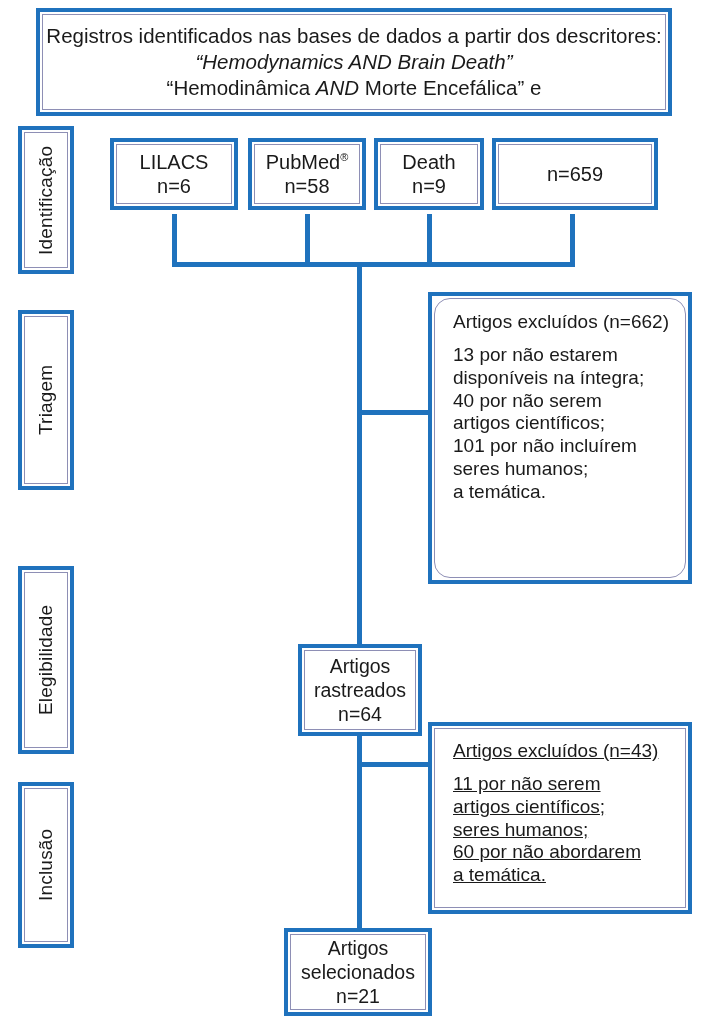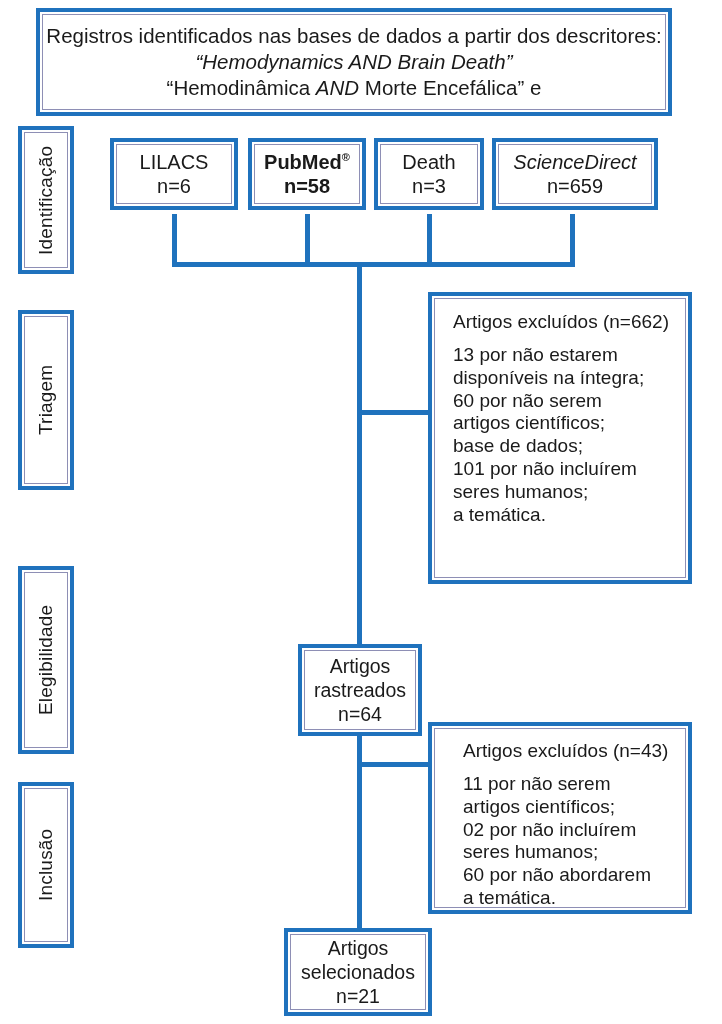--- a/index.html
+++ b/index.html
@@ -69,7 +69,7 @@
   .db-box .name.italic { font-style: italic; }
   .db-box sup { font-size: 11px; vertical-align: super; line-height: 0; }
   #db-lilacs        { left: 110px; width: 128px; }
-  #db-pubmed        { left: 248px; width: 118px; font-weight: bold; }
+  #db-pubmed        { left: 248px; width: 118px; }
   #db-scielo        { left: 374px; width: 110px; }
   #db-sciencedirect { left: 492px; width: 166px; }
 

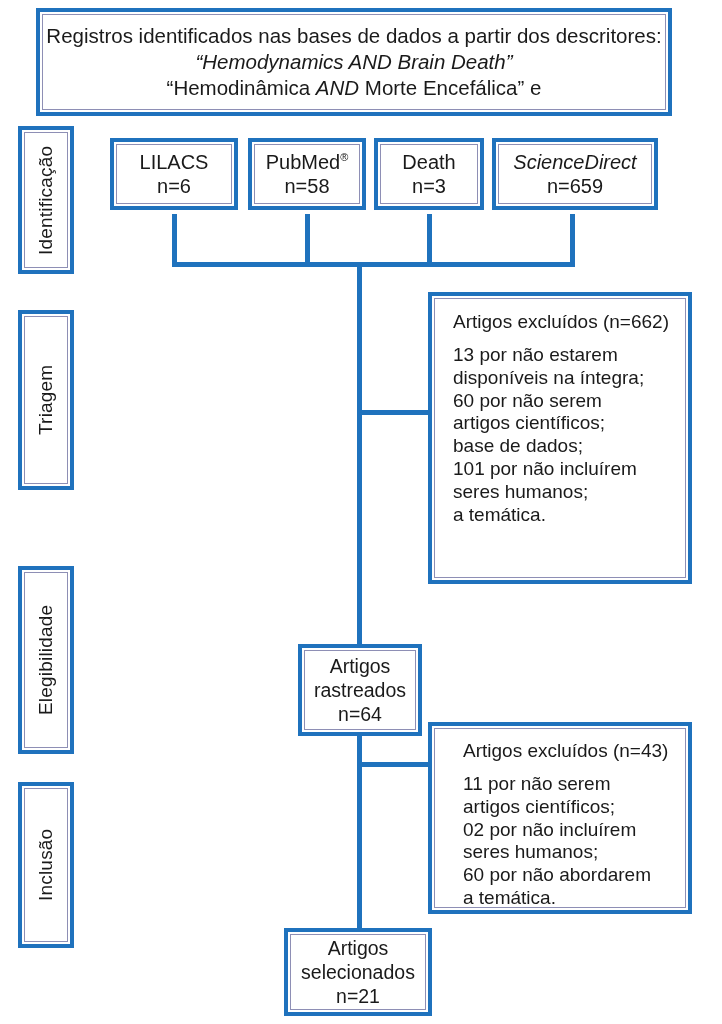--- a/index.html
+++ b/index.html
@@ -143,7 +143,6 @@
 
   <div class="box db-box" id="db-sciencedirect">
     <div class="inner">
-      <div class="name italic">ScienceDirect</div>
       <div class="count">n=659</div>
     </div>
   </div>

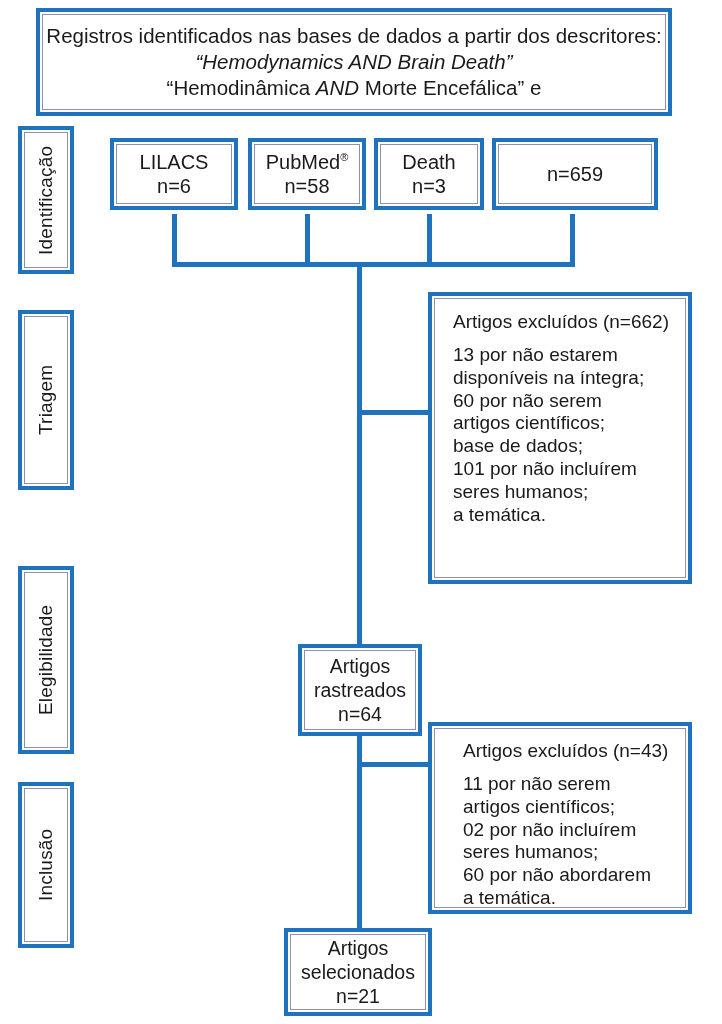--- a/index.html
+++ b/index.html
@@ -137,7 +137,7 @@
   <div class="box db-box" id="db-scielo">
     <div class="inner">
       <div class="name">Death</div>
-      <div class="count">n=3</div>
+      <div class="count">n=9</div>
     </div>
   </div>
 

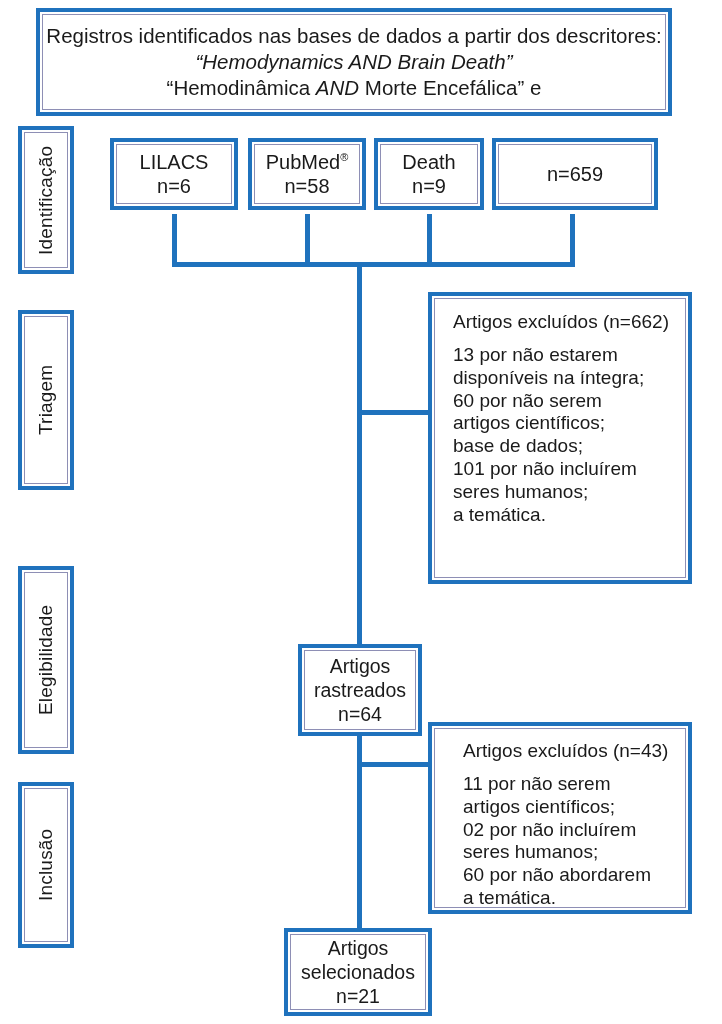--- a/index.html
+++ b/index.html
@@ -75,7 +75,7 @@
 
   
   #excluded-1 { left: 428px; top: 292px; width: 264px; height: 292px; }
-  #excluded-1 .inner { font-size: 19px; padding: 12px 0 10px 18px; justify-content: flex-start; }
+  #excluded-1 .inner { font-size: 19px; padding: 12px 0 10px 18px; justify-content: flex-start; border-radius: 16px; }
   #excluded-2 { left: 428px; top: 722px; width: 264px; height: 192px; }
   #excluded-2 .inner { font-size: 19px; padding: 11px 0 8px 28px; justify-content: flex-start; }
   .excl-title { margin-bottom: 11px; }

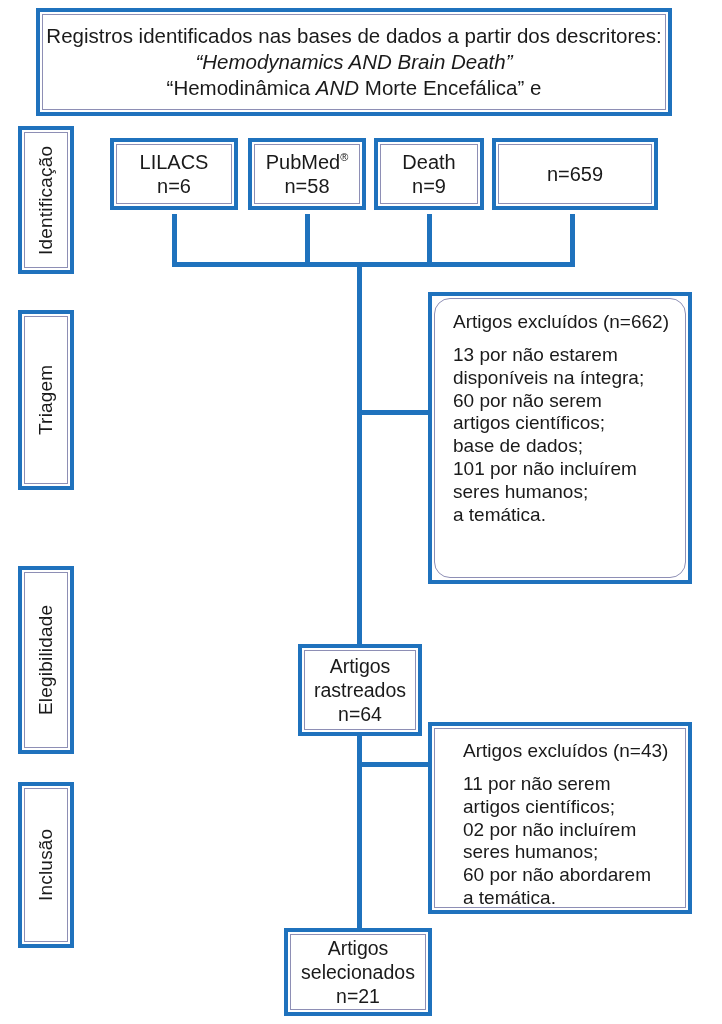--- a/index.html
+++ b/index.html
@@ -166,7 +166,7 @@
       <div class="excl-title">Artigos excluídos (n=662)</div>
       <div class="excl-line">13 por não estarem</div>
       <div class="excl-line">disponíveis na íntegra;</div>
-      <div class="excl-line">60 por não serem</div>
+      <div class="excl-line">40 por não serem</div>
       <div class="excl-line">artigos científicos;</div>
       <div class="excl-line">base de dados;</div>
       <div class="excl-line">101 por não incluírem</div>

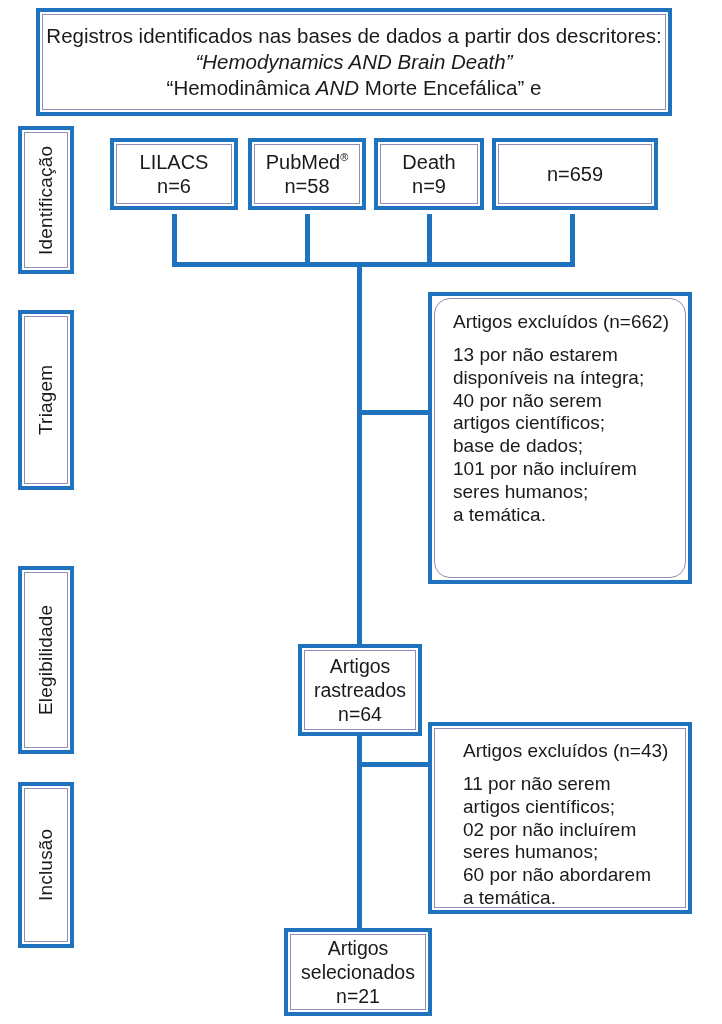--- a/index.html
+++ b/index.html
@@ -168,7 +168,6 @@
       <div class="excl-line">disponíveis na íntegra;</div>
       <div class="excl-line">40 por não serem</div>
       <div class="excl-line">artigos científicos;</div>
-      <div class="excl-line">base de dados;</div>
       <div class="excl-line">101 por não incluírem</div>
       <div class="excl-line">seres humanos;</div>
       <div class="excl-line">a temática.</div>

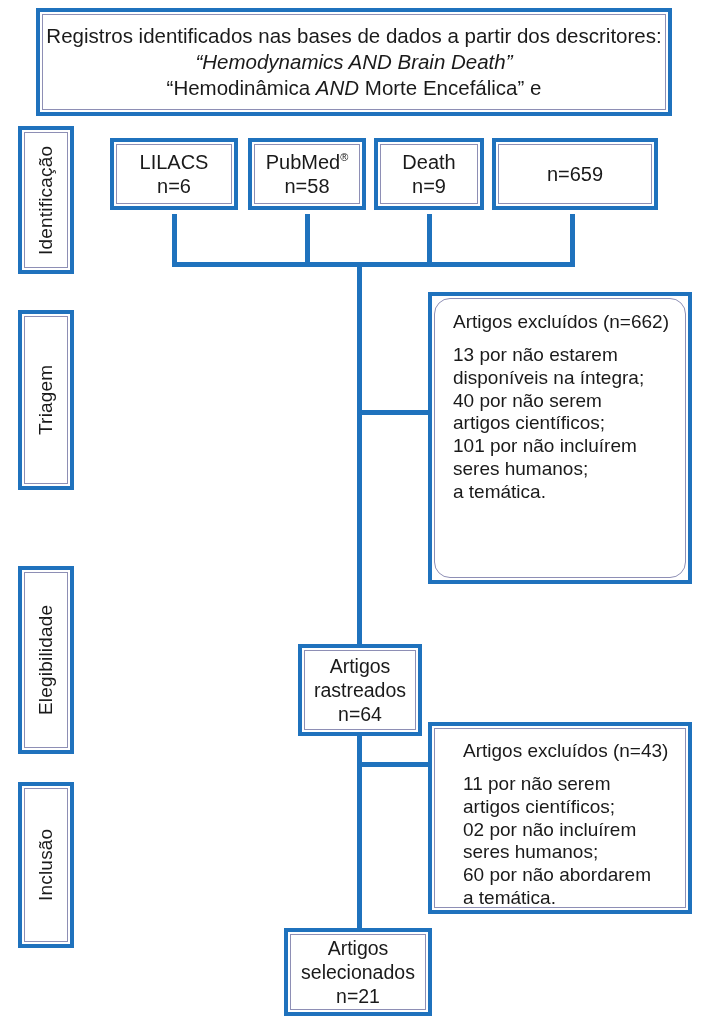--- a/index.html
+++ b/index.html
@@ -77,7 +77,7 @@
   #excluded-1 { left: 428px; top: 292px; width: 264px; height: 292px; }
   #excluded-1 .inner { font-size: 19px; padding: 12px 0 10px 18px; justify-content: flex-start; border-radius: 16px; }
   #excluded-2 { left: 428px; top: 722px; width: 264px; height: 192px; }
-  #excluded-2 .inner { font-size: 19px; padding: 11px 0 8px 28px; justify-content: flex-start; }
+  #excluded-2 .inner { font-size: 19px; padding: 11px 0 8px 18px; justify-content: flex-start; text-decoration: underline; }
   .excl-title { margin-bottom: 11px; }
   .excl-line  { line-height: 1.2; }
 

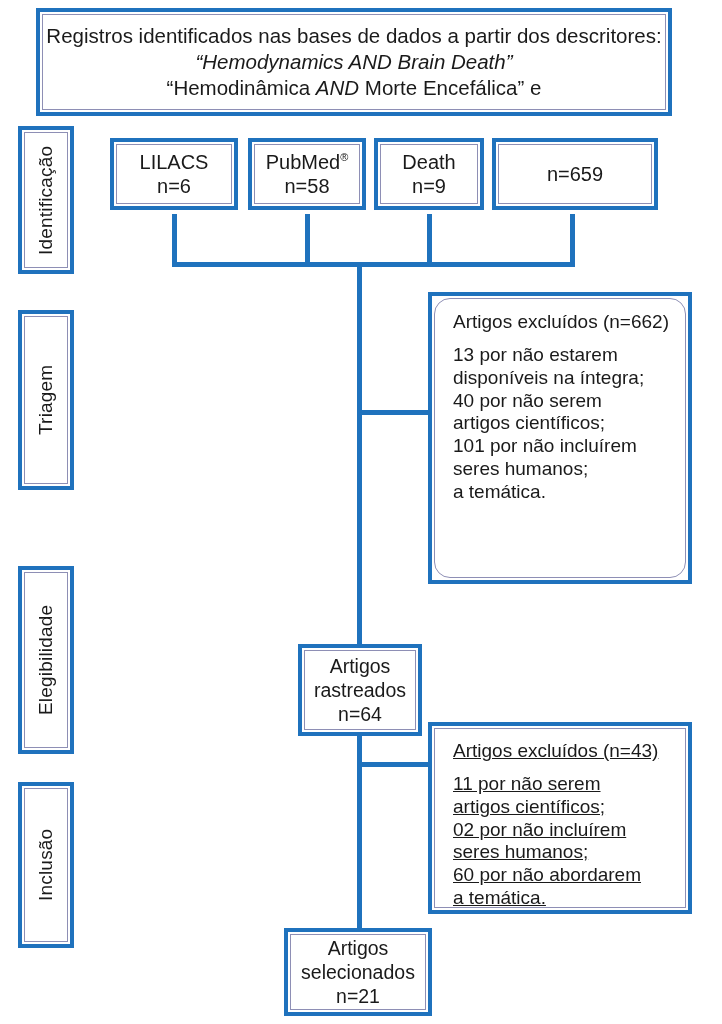--- a/index.html
+++ b/index.html
@@ -187,7 +187,6 @@
       <div class="excl-title">Artigos excluídos (n=43)</div>
       <div class="excl-line">11 por não serem</div>
       <div class="excl-line">artigos científicos;</div>
-      <div class="excl-line">02 por não incluírem</div>
       <div class="excl-line">seres humanos;</div>
       <div class="excl-line">60 por não abordarem</div>
       <div class="excl-line">a temática.</div>

